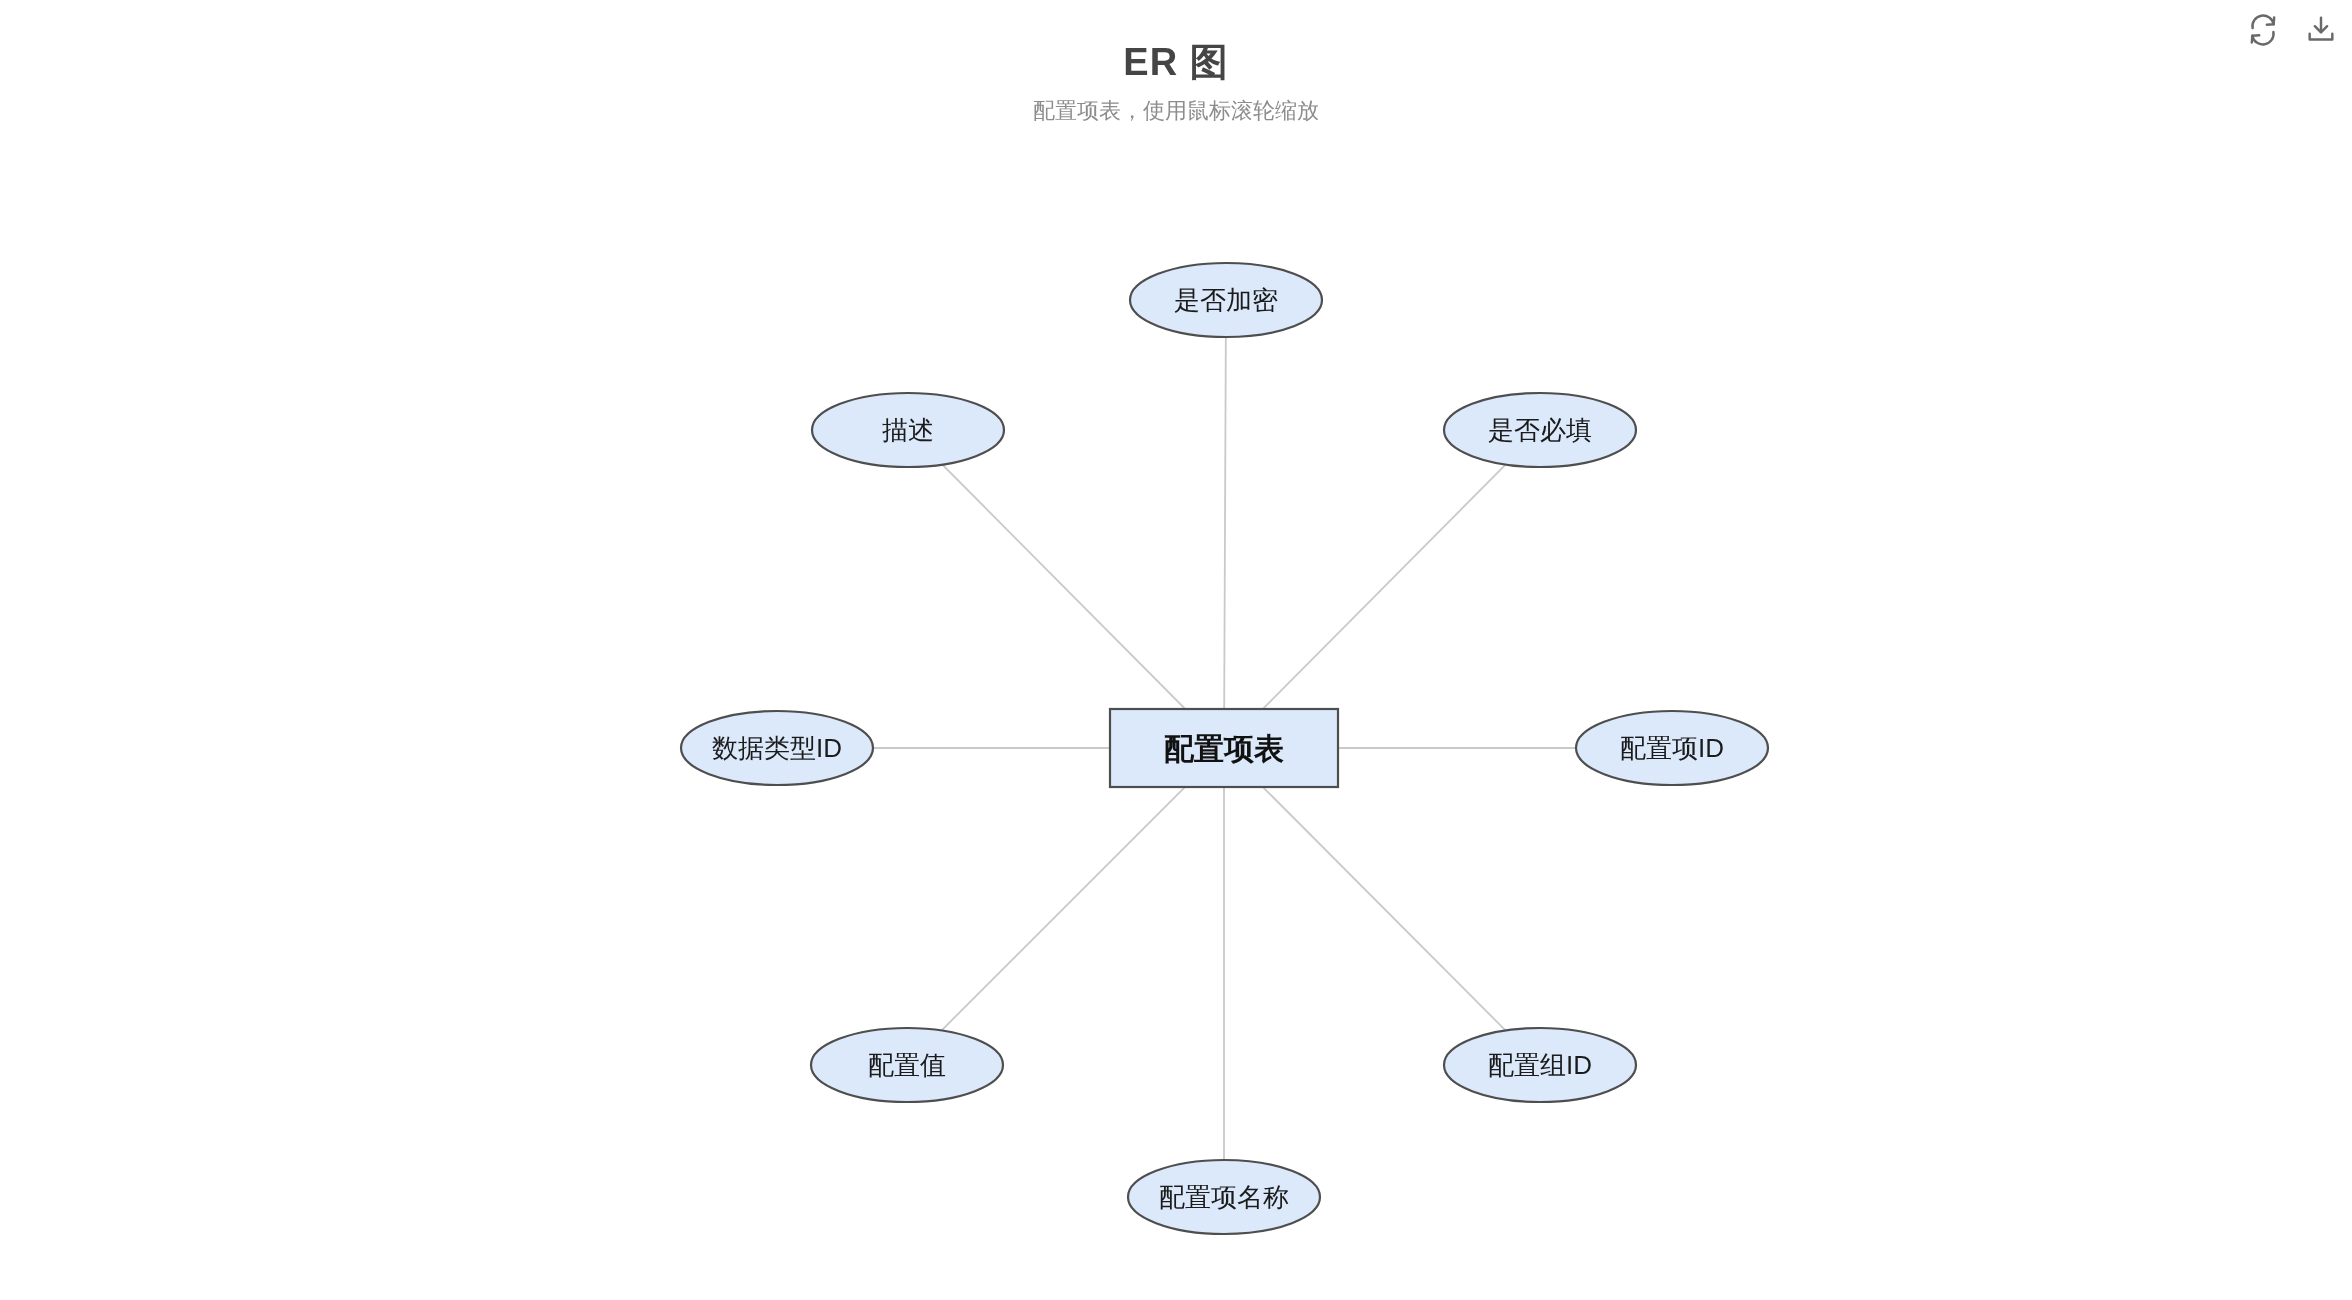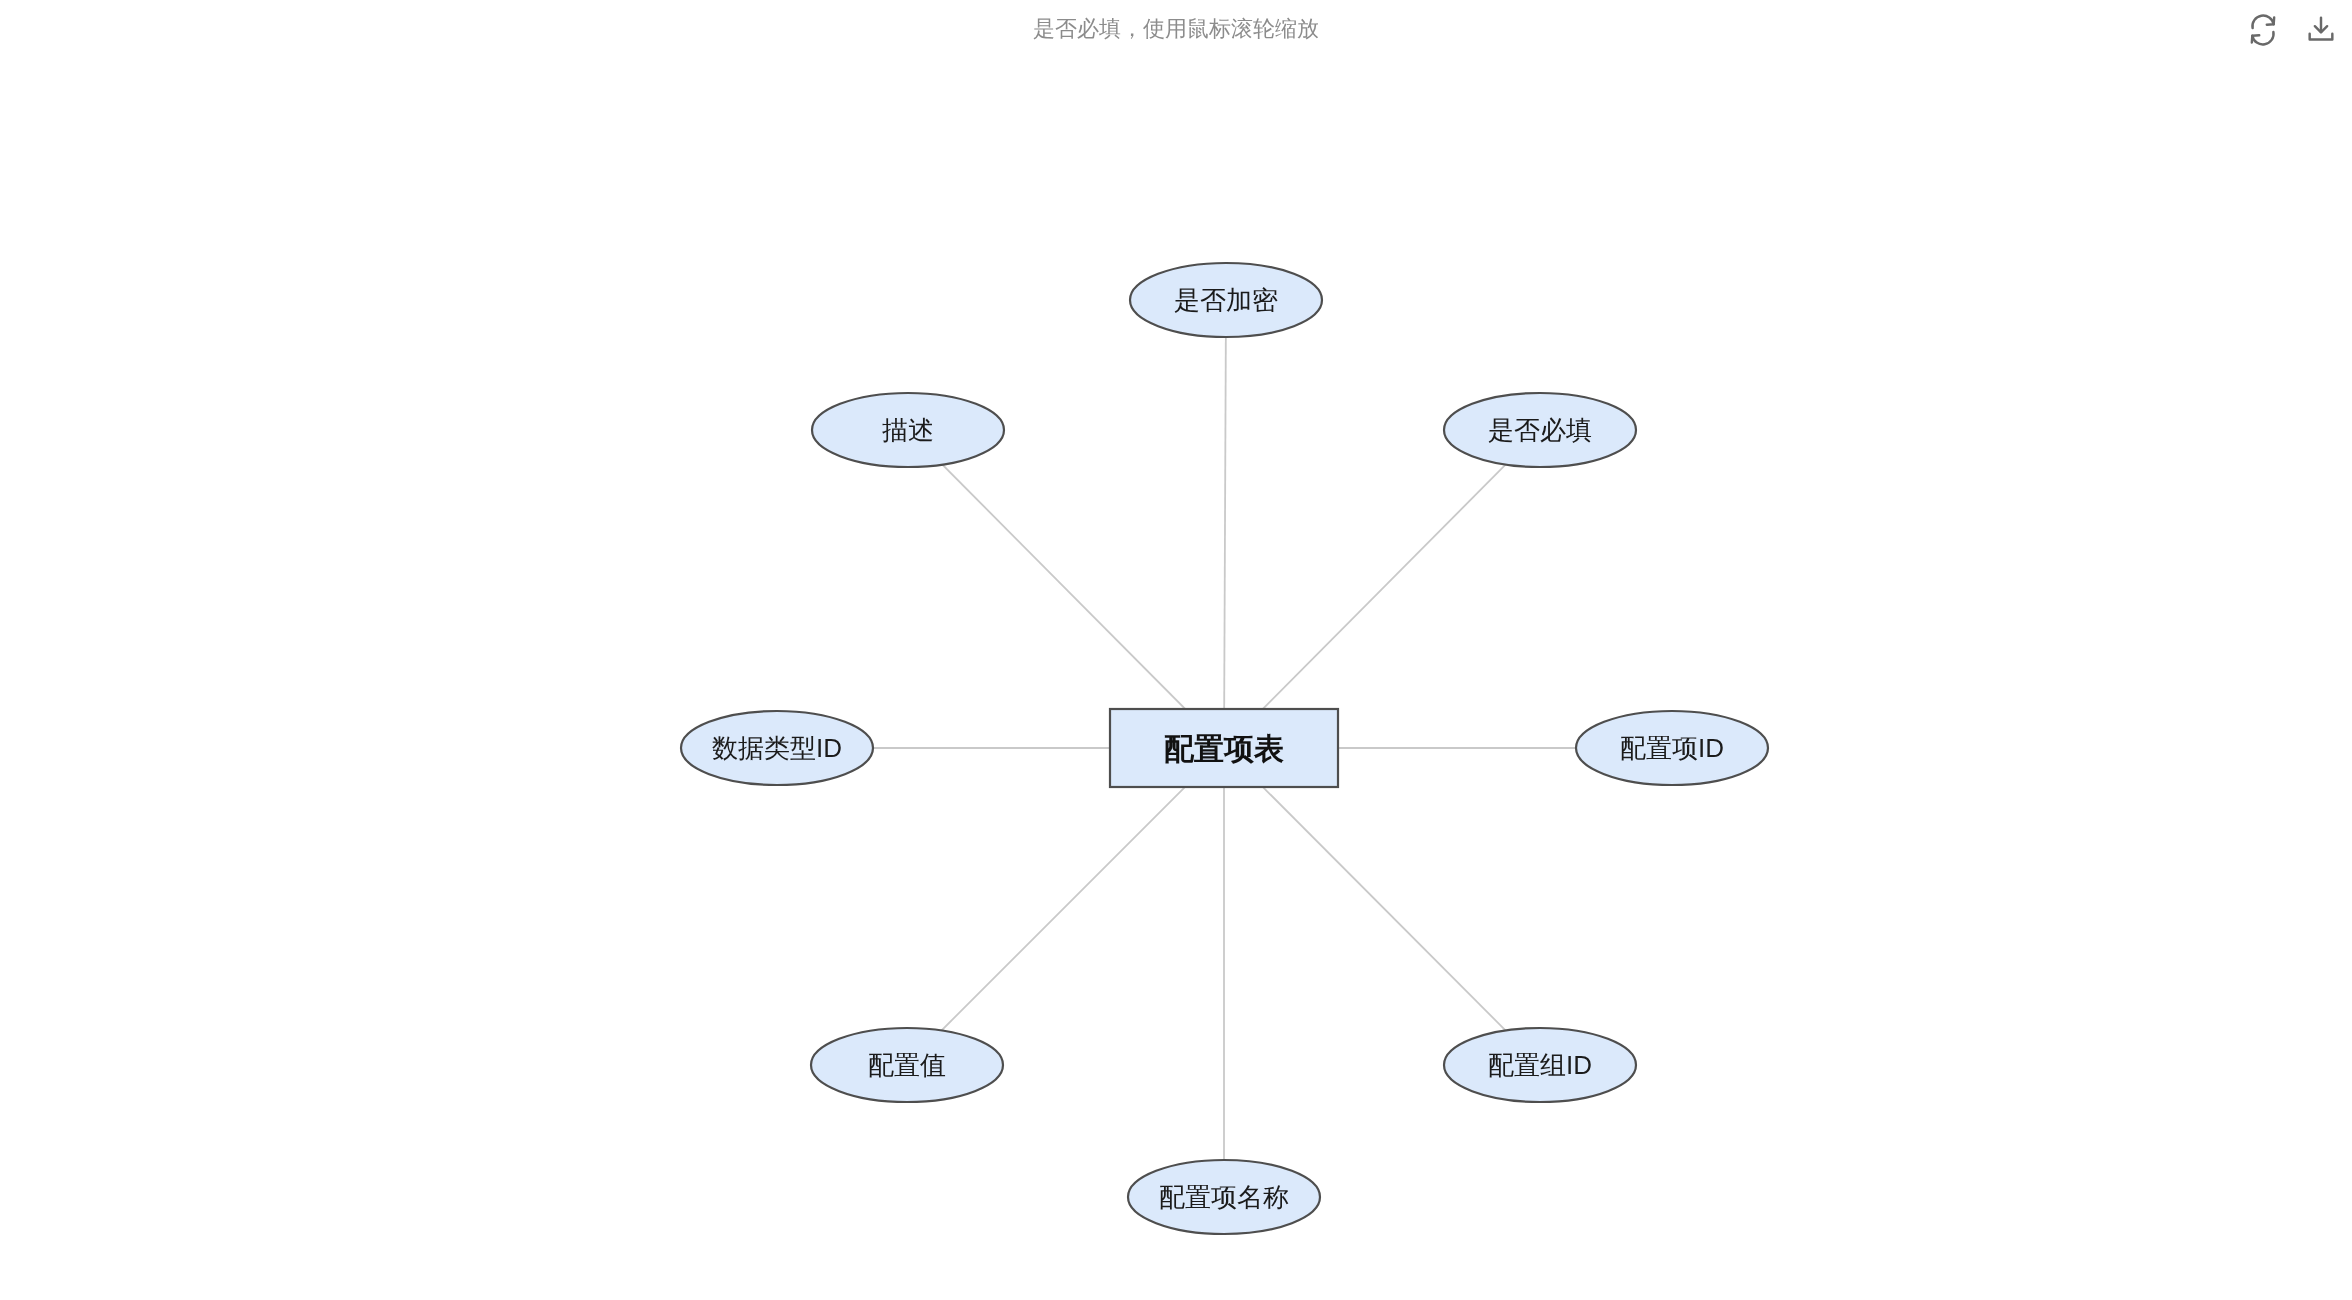--- a/index.html
+++ b/index.html
@@ -98,6 +98,7 @@
 </svg>
 
 <div class="header">
+  <div class="page-title">ER 图</div>
   <div class="page-subtitle">是否必填，使用鼠标滚轮缩放</div>
 </div>
 

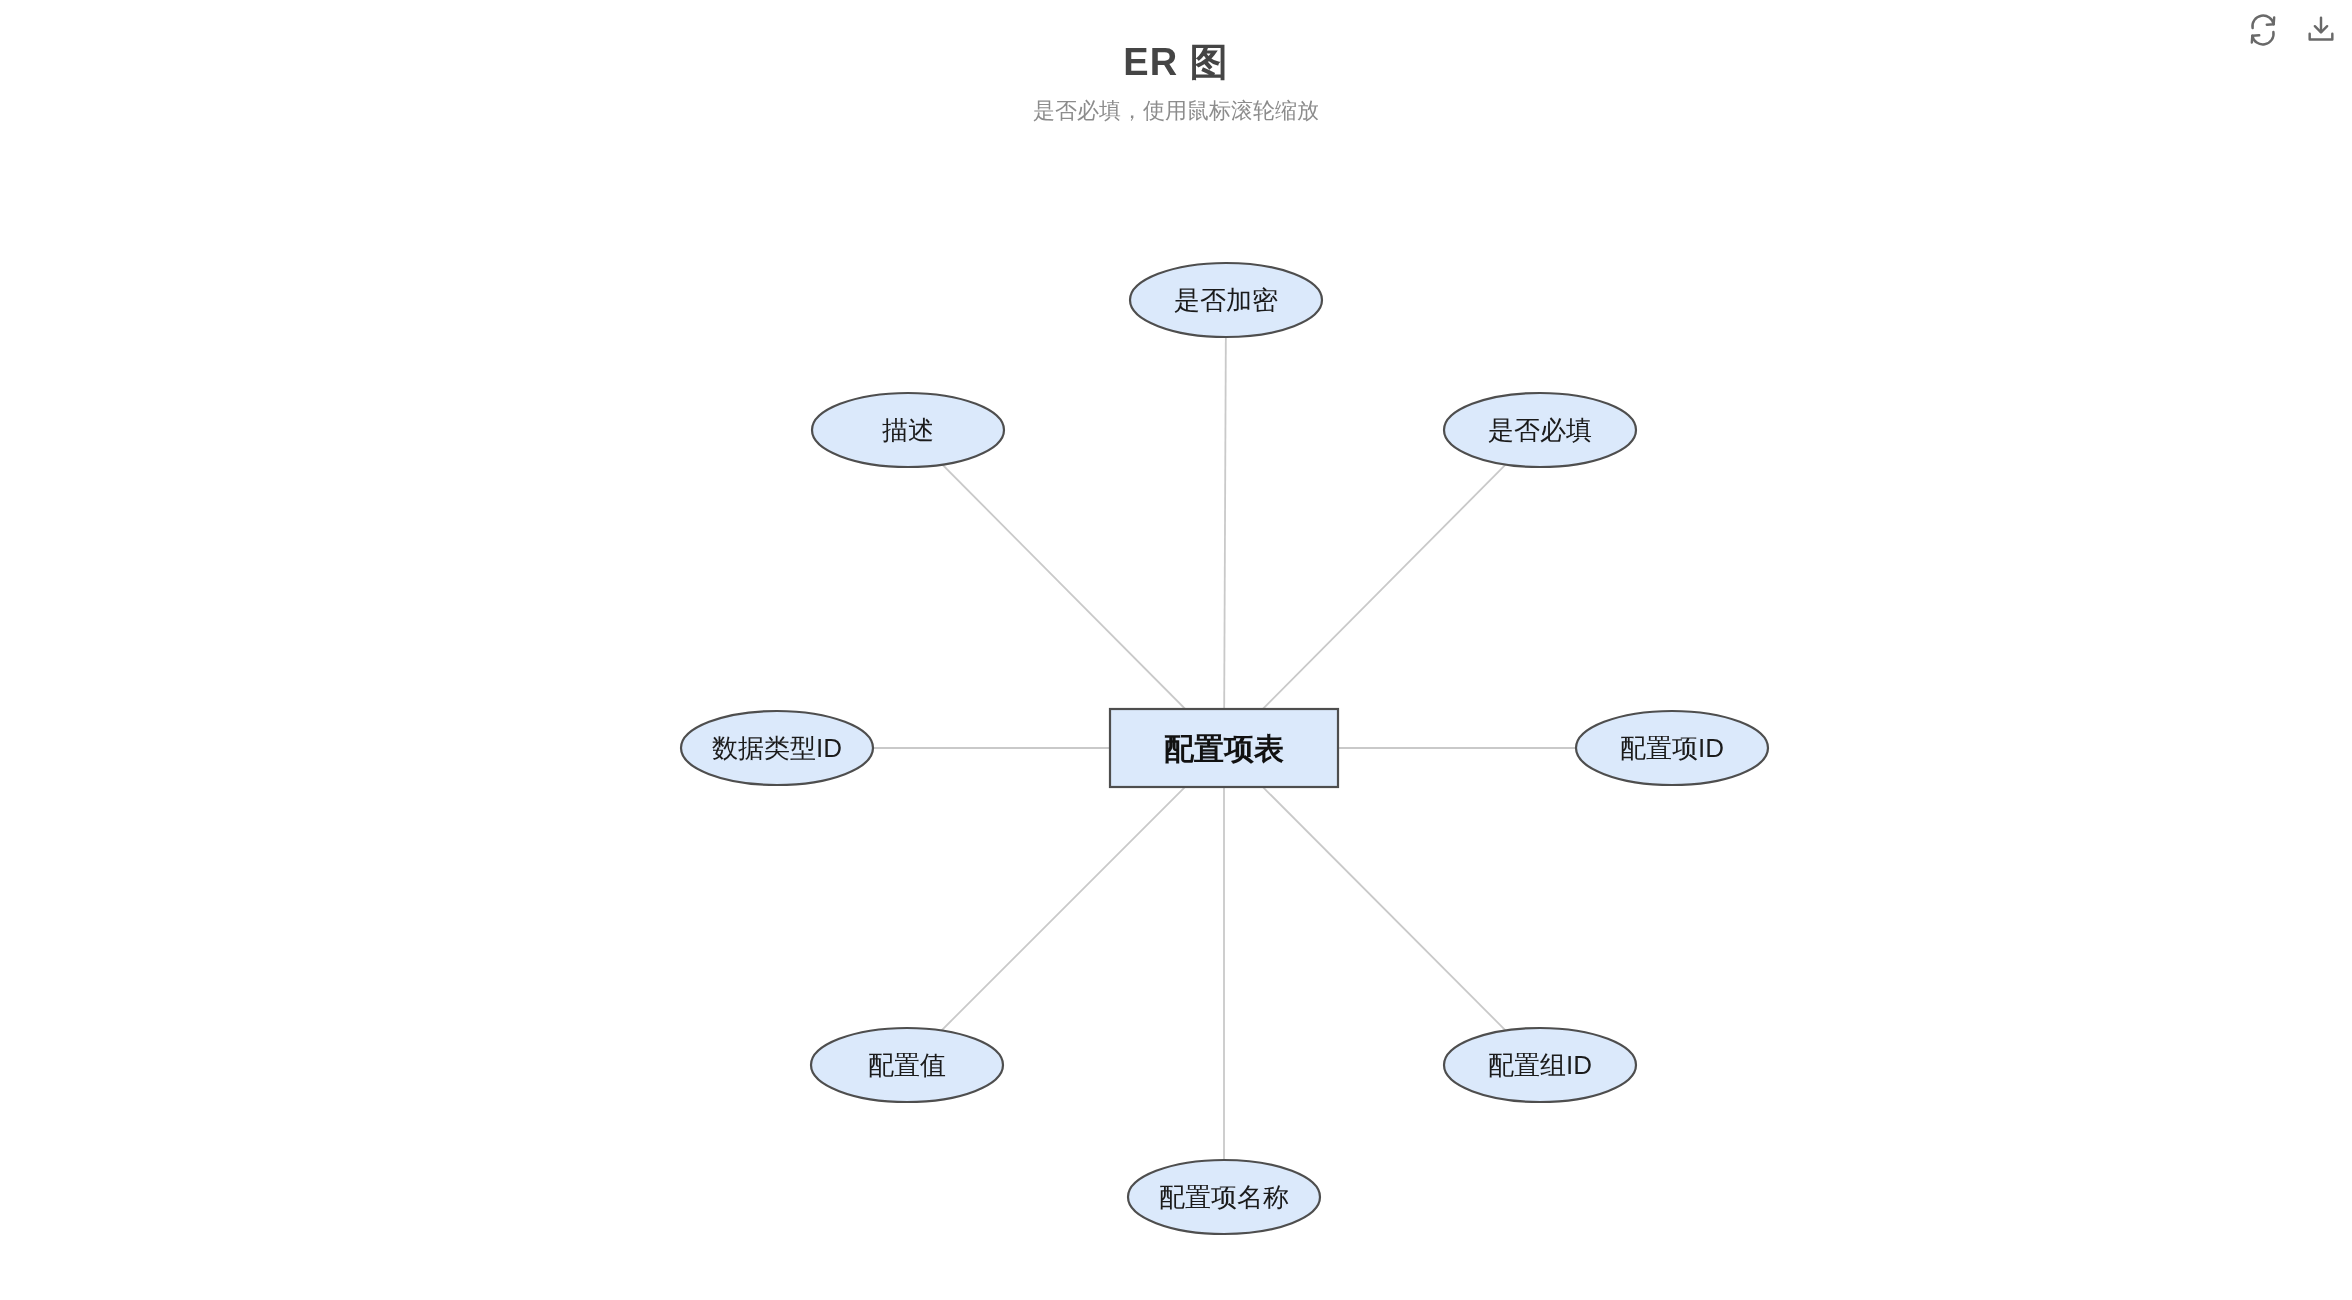--- a/index.html
+++ b/index.html
@@ -99,7 +99,7 @@
 
 <div class="header">
   <div class="page-title">ER 图</div>
-  <div class="page-subtitle">是否必填，使用鼠标滚轮缩放</div>
+  <div class="page-subtitle">配置项表，使用鼠标滚轮缩放</div>
 </div>
 
 <div class="toolbar">

